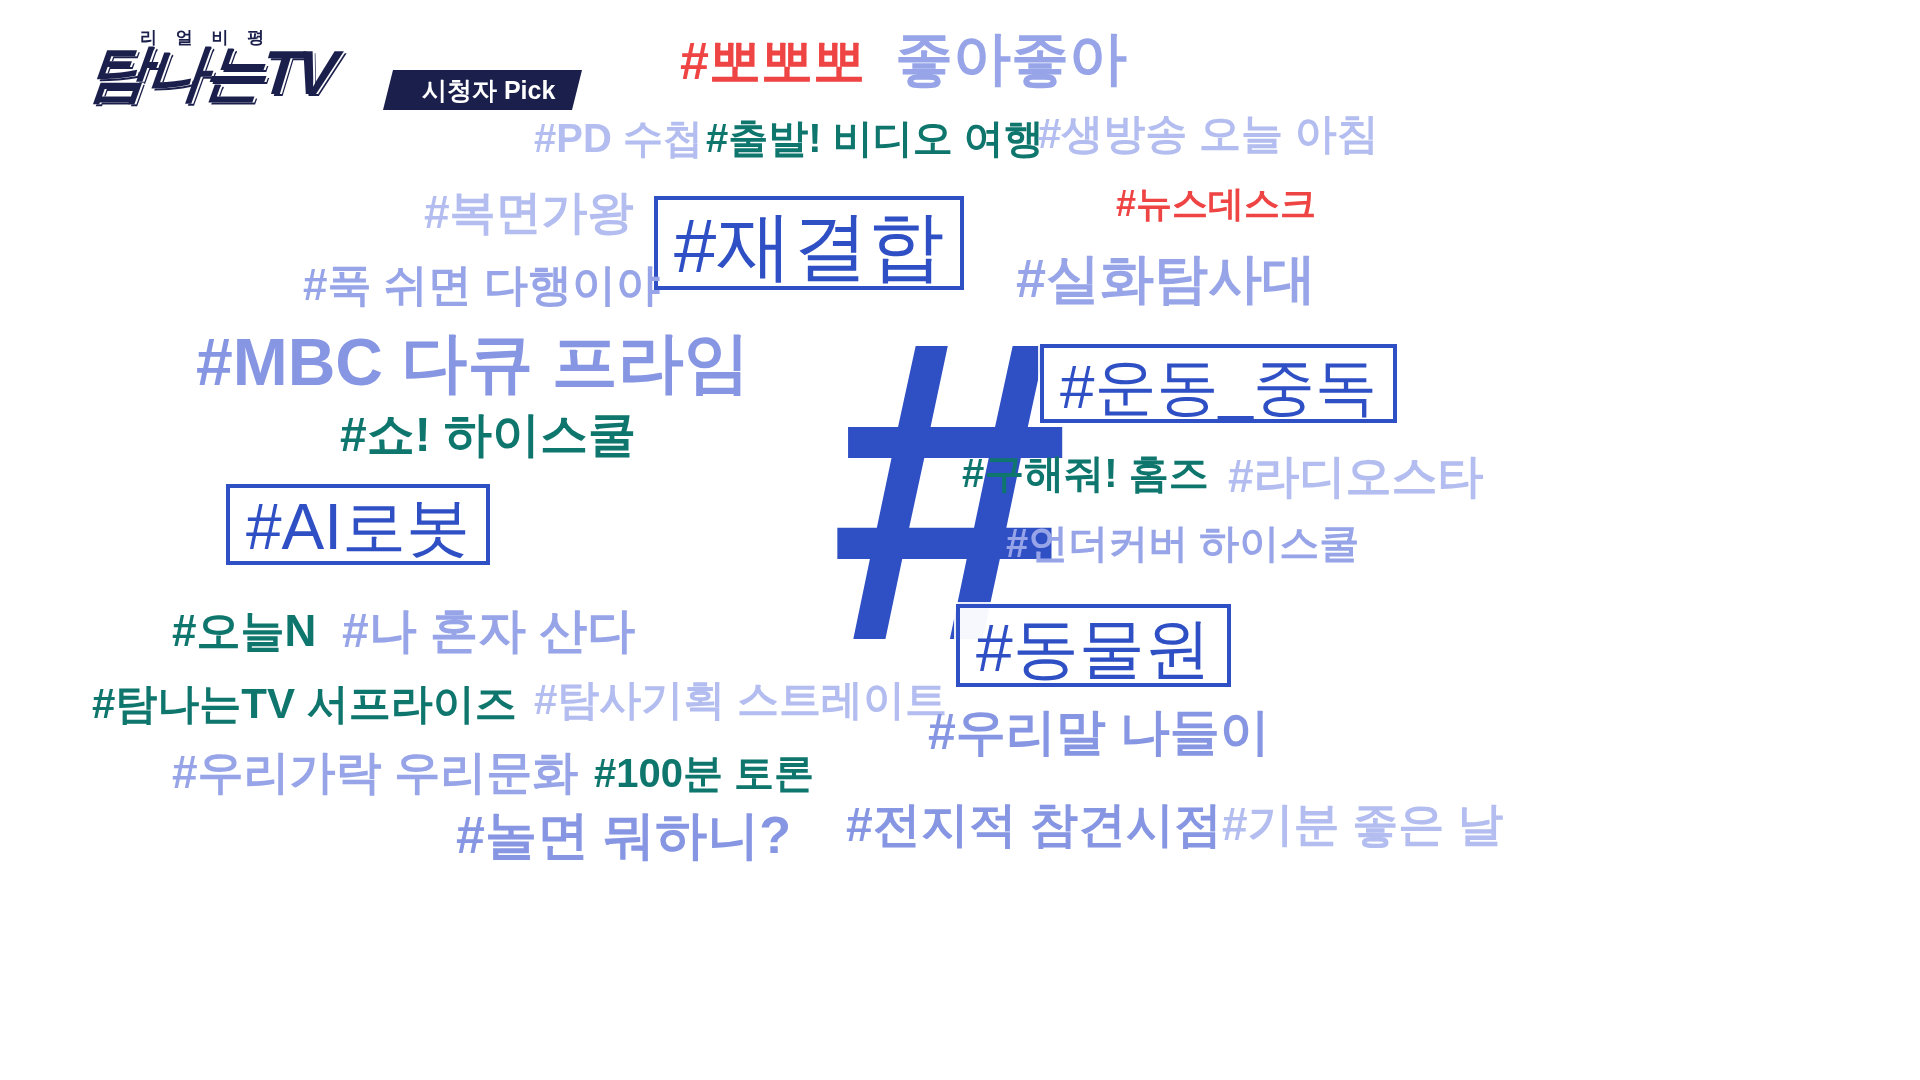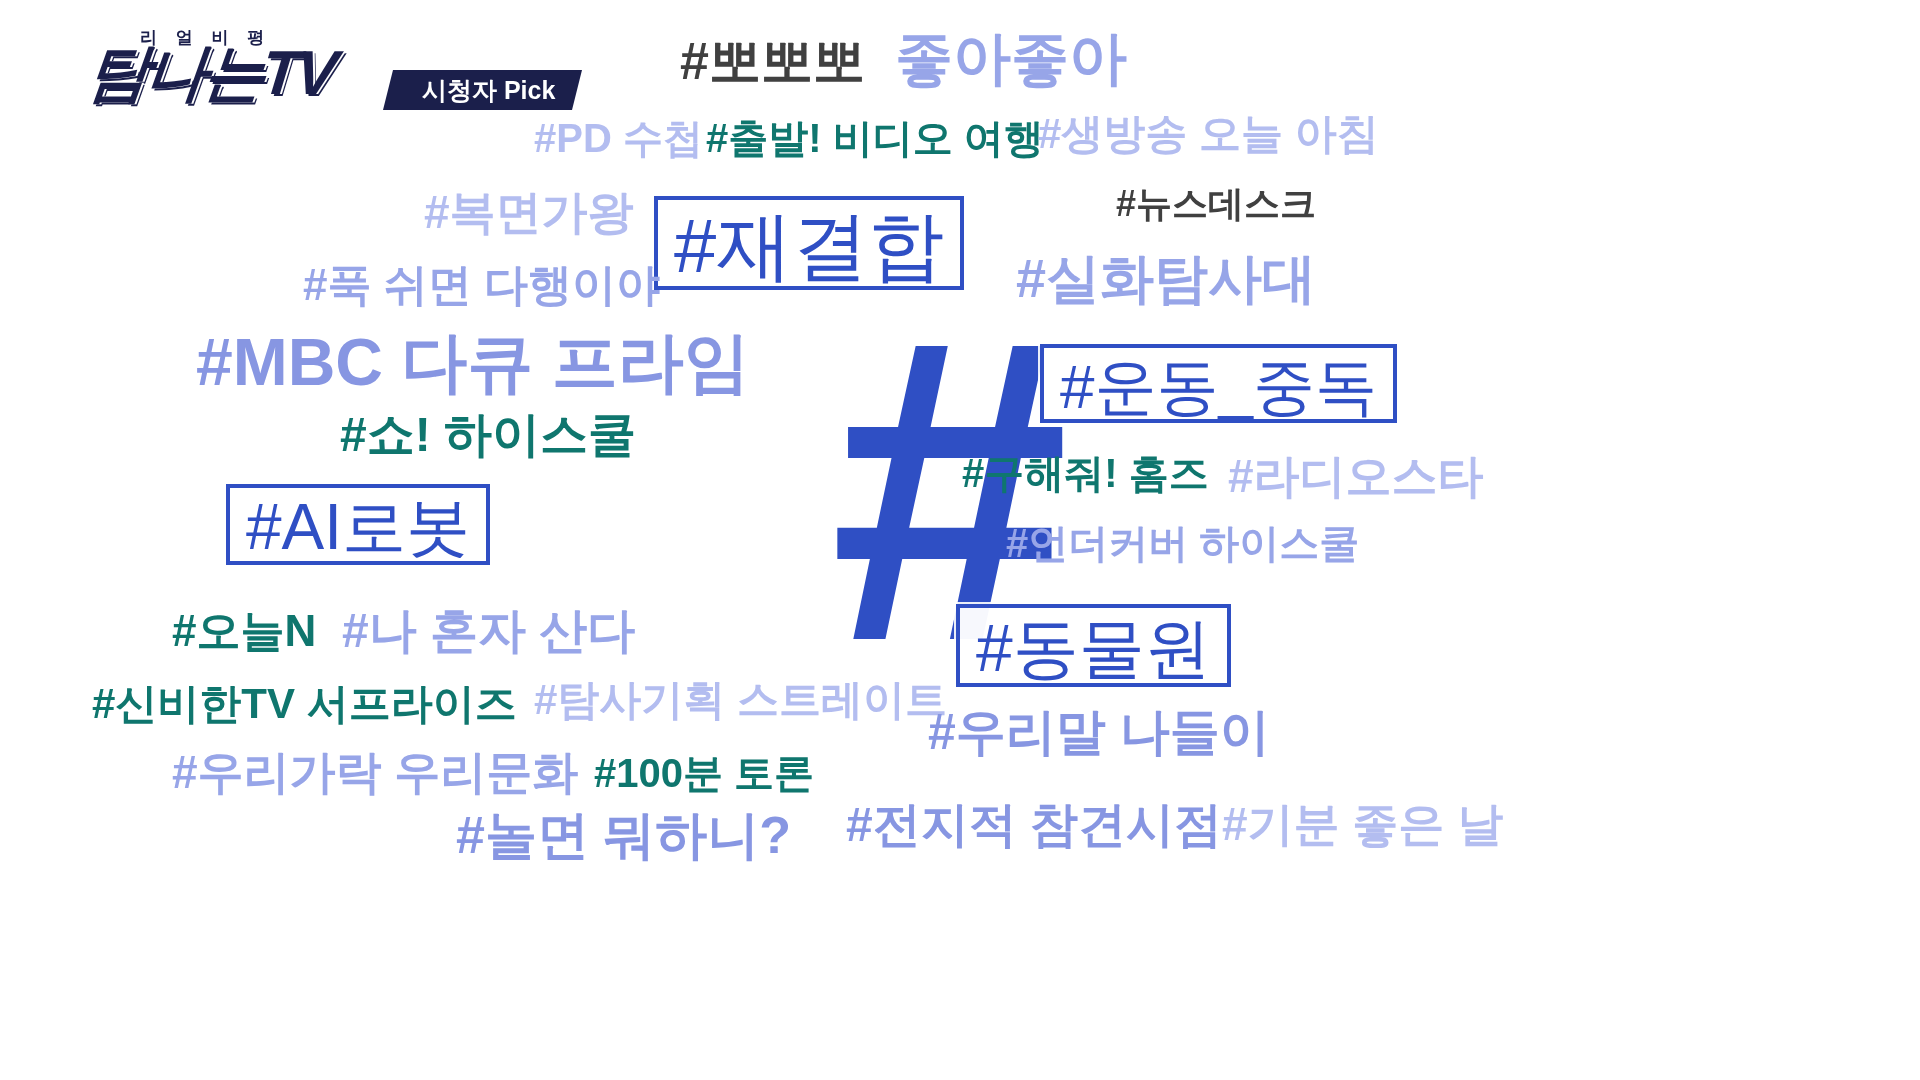--- a/index.html
+++ b/index.html
@@ -98,7 +98,7 @@
     background: rgba(255,255,255,0.96);
     box-shadow: 0 0 0 2px rgba(255,255,255,0.9);
   }
-  .w-faint   { color: #404040; }
+  .w-faint   { color: #ef4444; }
   .w-light   { color: #0f766e; }
   .w-mid     { color: #b3bdf0; }
   .w-strong  { color: #97a5e8; }

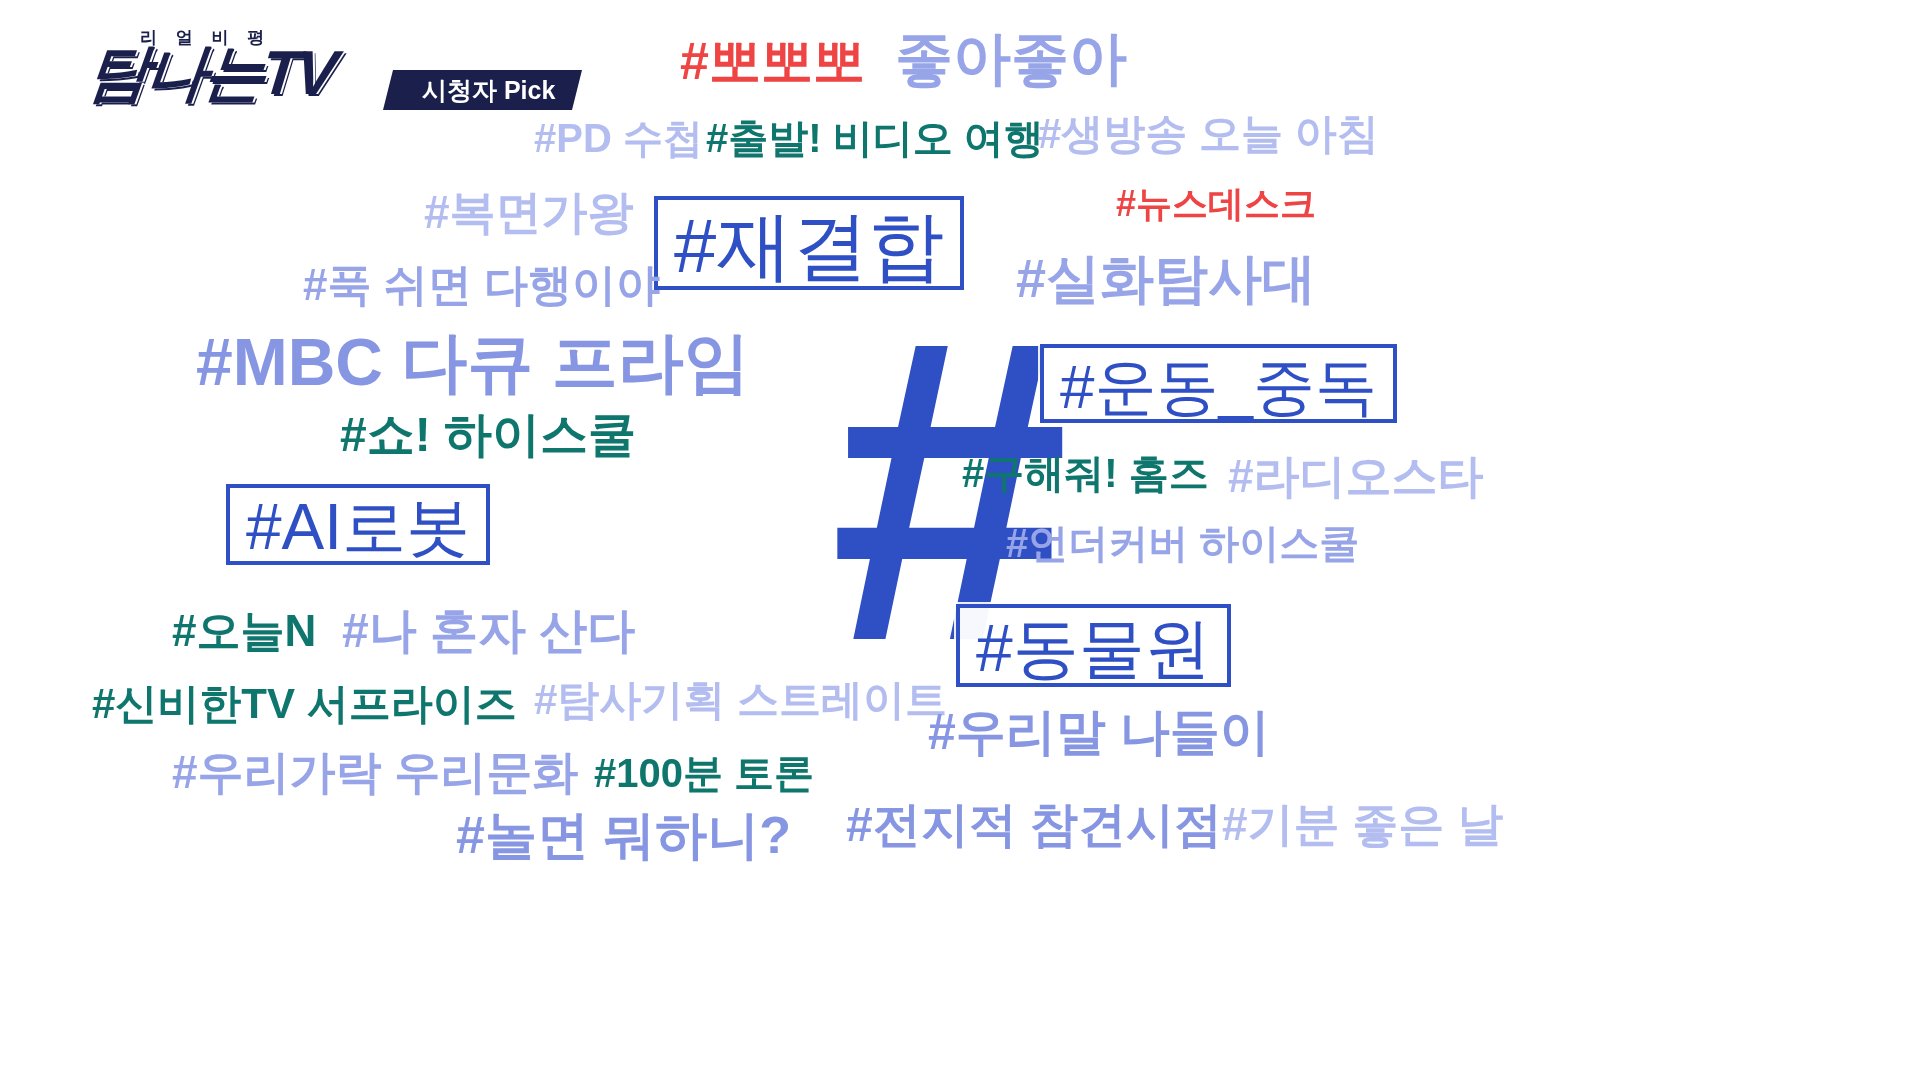--- a/index.html
+++ b/index.html
@@ -139,7 +139,7 @@
       <div class="tag w-light" style="left: 172px; top: 608px; font-size: 44px;">#오늘N</div>
       <div class="tag w-strong" style="left: 342px; top: 606px; font-size: 48px;">#나 혼자 산다</div>
       <div class="tag boxed w-solid" style="left: 956px; top: 604px; font-size: 66px;">#동물원</div>
-      <div class="tag w-light" style="left: 92px; top: 682px; font-size: 42px;">#신비한TV 서프라이즈</div>
+      <div class="tag w-light" style="left: 92px; top: 682px; font-size: 42px;">#탐나는TV 서프라이즈</div>
       <div class="tag w-mid" style="left: 534px; top: 678px; font-size: 42px;">#탐사기획 스트레이트</div>
       <div class="tag w-deep" style="left: 928px; top: 706px; font-size: 50px;">#우리말 나들이</div>
       <div class="tag w-strong" style="left: 172px; top: 748px; font-size: 46px;">#우리가락 우리문화</div>

